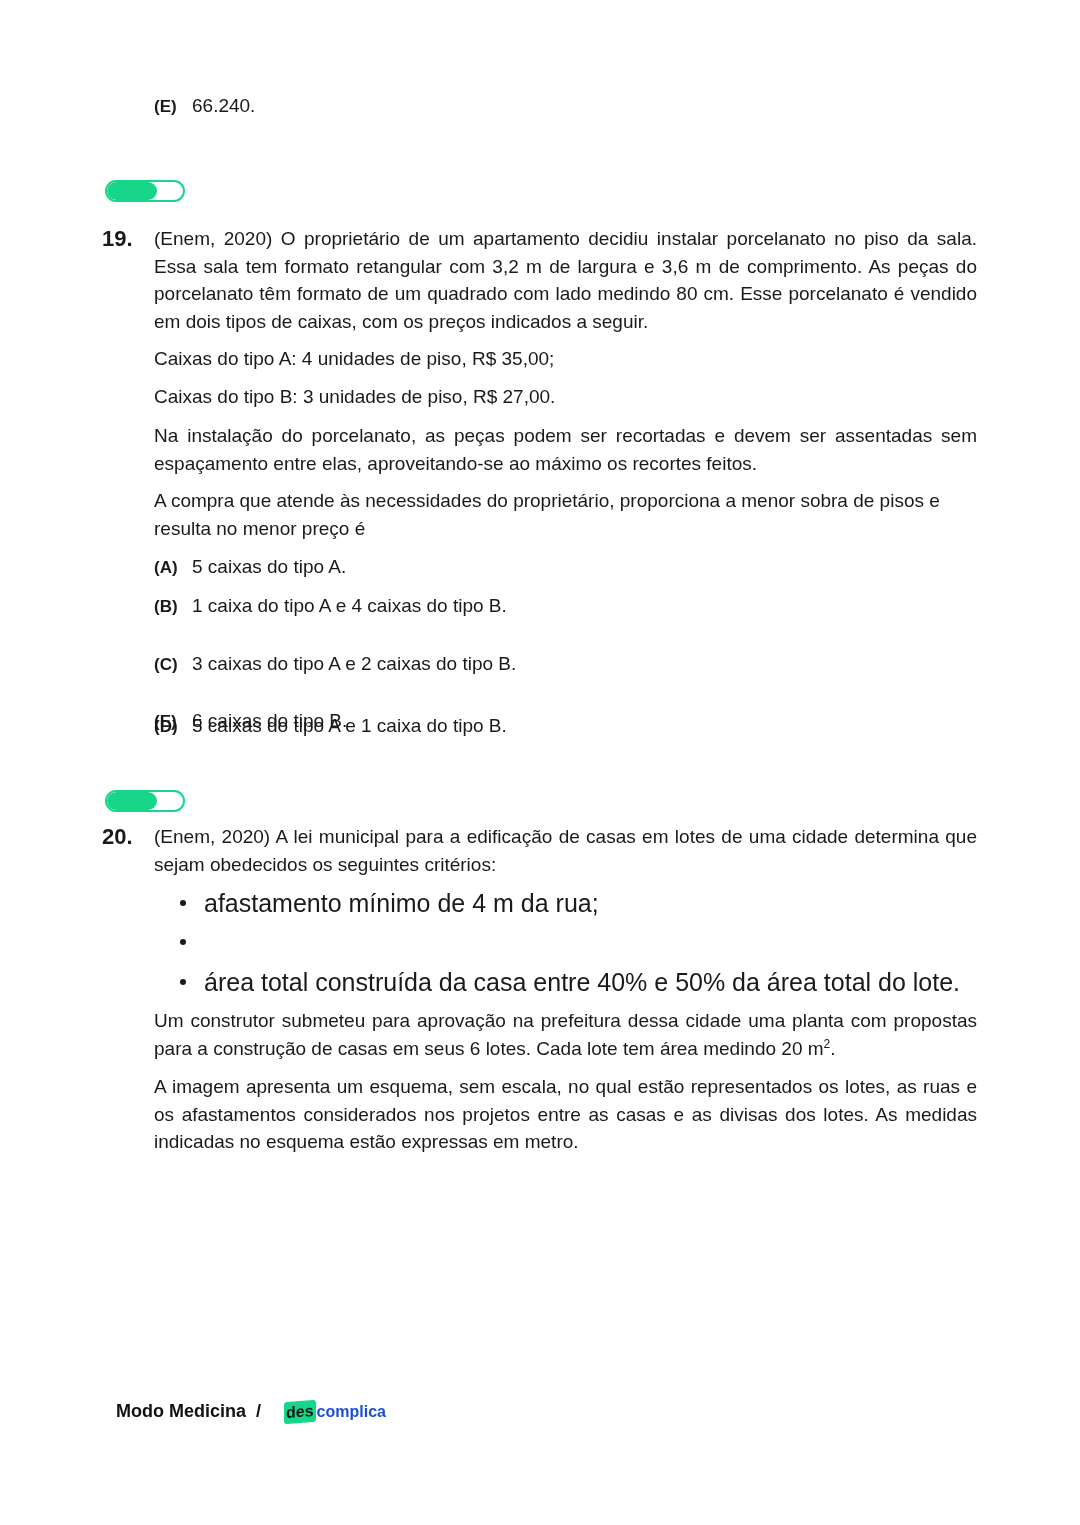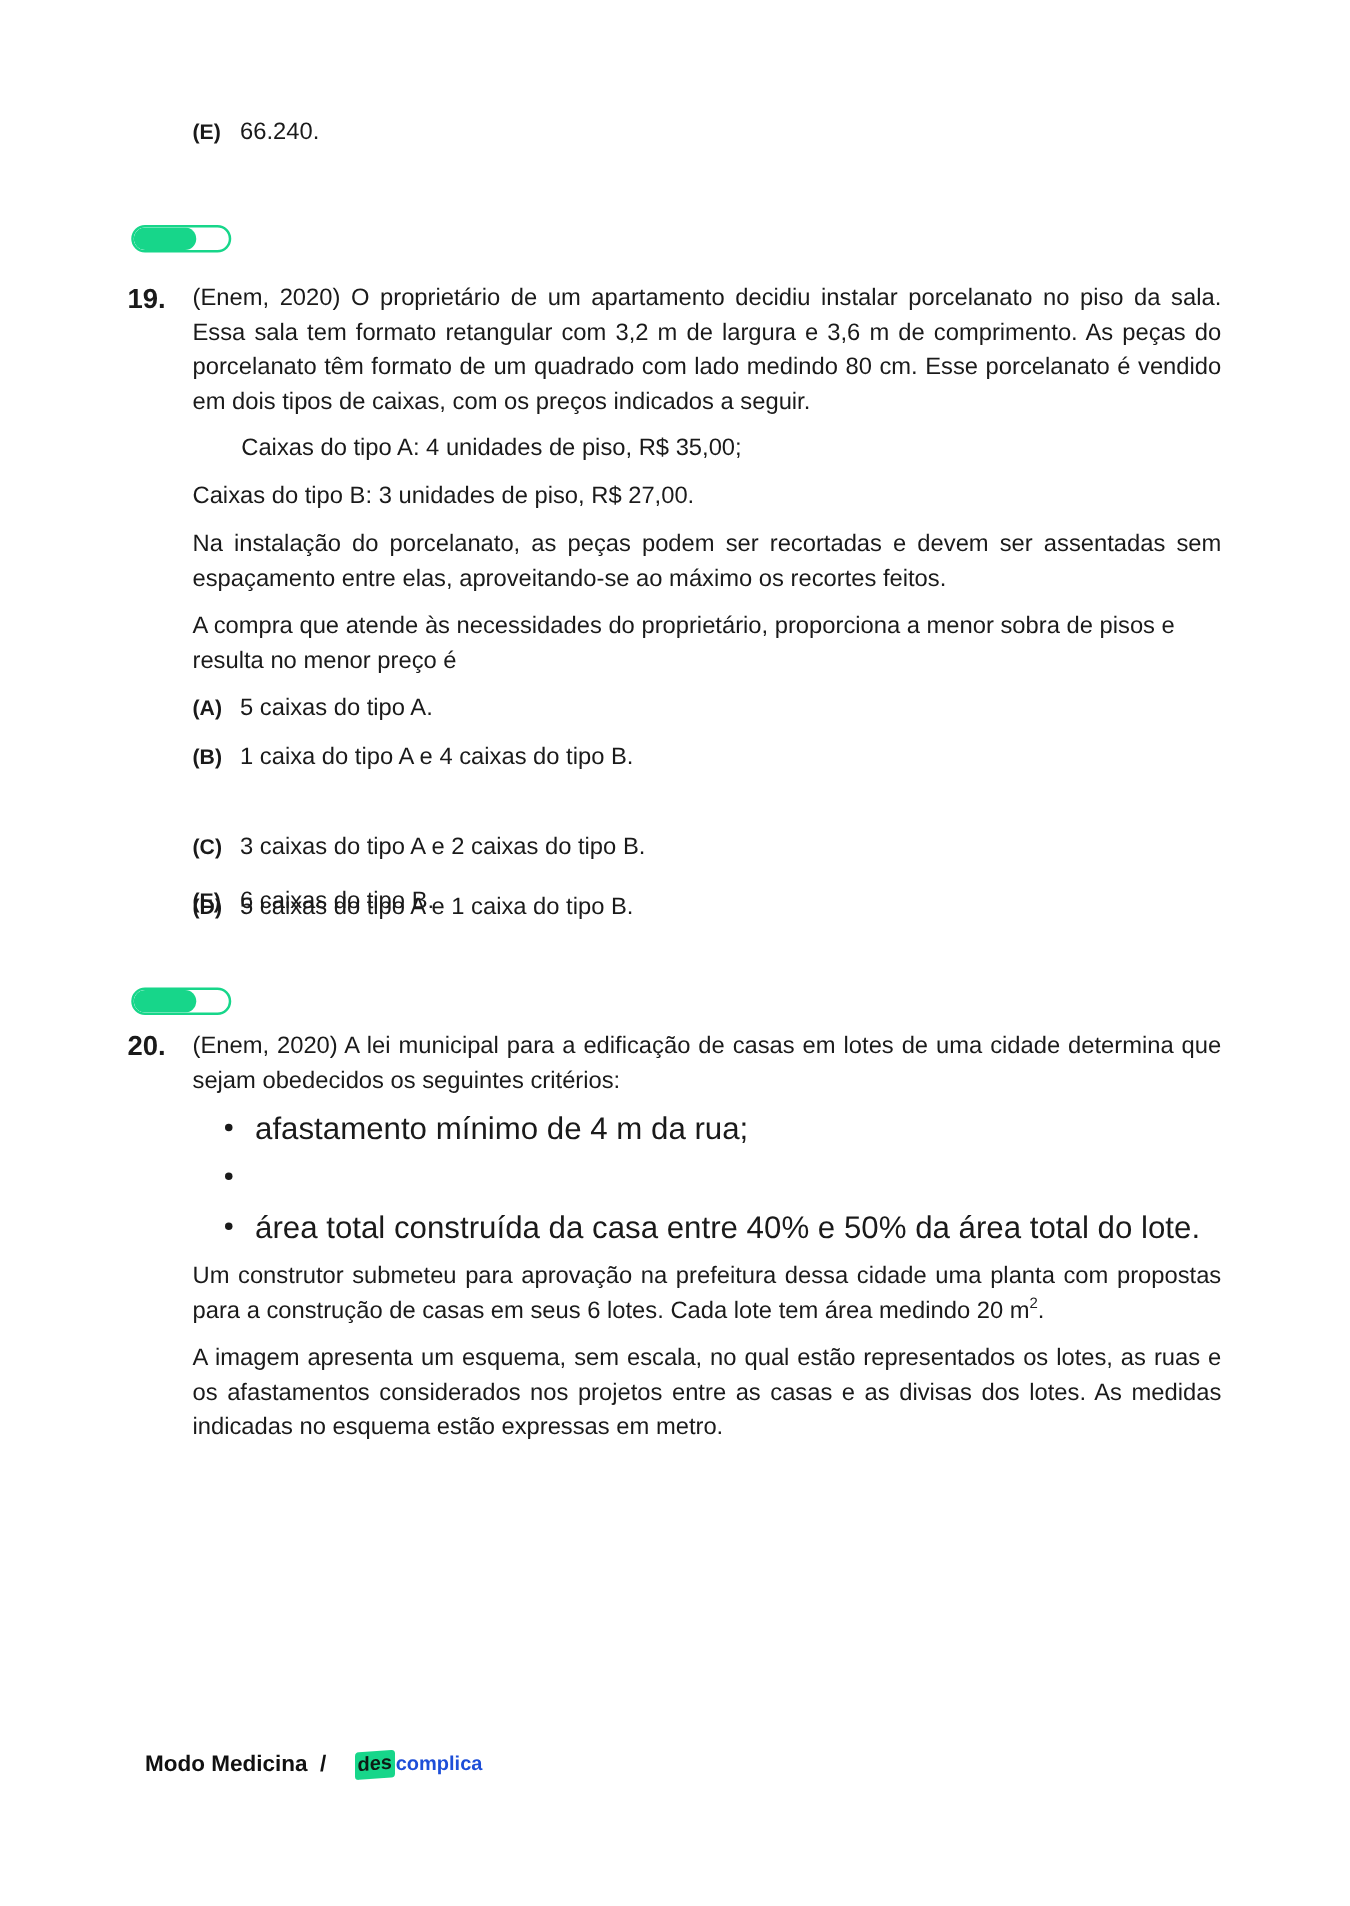--- a/index.html
+++ b/index.html
@@ -130,7 +130,7 @@
 <div class="qnum" style="top:225px;">19.</div>
 <div class="para" style="top:225px;">(Enem, 2020) O proprietário de um apartamento decidiu instalar porcelanato no piso da sala. Essa sala tem formato retangular com 3,2 m de largura e 3,6 m de comprimento. As peças do porcelanato têm formato de um quadrado com lado medindo 80 cm. Esse porcelanato é vendido em dois tipos de caixas, com os preços indicados a seguir.</div>
 
-<div class="para nojust" style="top:345px;margin-left:39px;">Caixas do tipo A: 4 unidades de piso, R$ 35,00;</div>
+<div class="para nojust" style="top:345px;">Caixas do tipo A: 4 unidades de piso, R$ 35,00;</div>
 <div class="para nojust" style="top:383px;">Caixas do tipo B: 3 unidades de piso, R$ 27,00.</div>
 <div class="para" style="top:422px;">Na instalação do porcelanato, as peças podem ser recortadas e devem ser assentadas sem espaçamento entre elas, aproveitando-se ao máximo os recortes feitos.</div>
 <div class="para nojust" style="top:487px;">A compra que atende às necessidades do proprietário, proporciona a menor sobra de pisos e resulta no menor preço é</div>

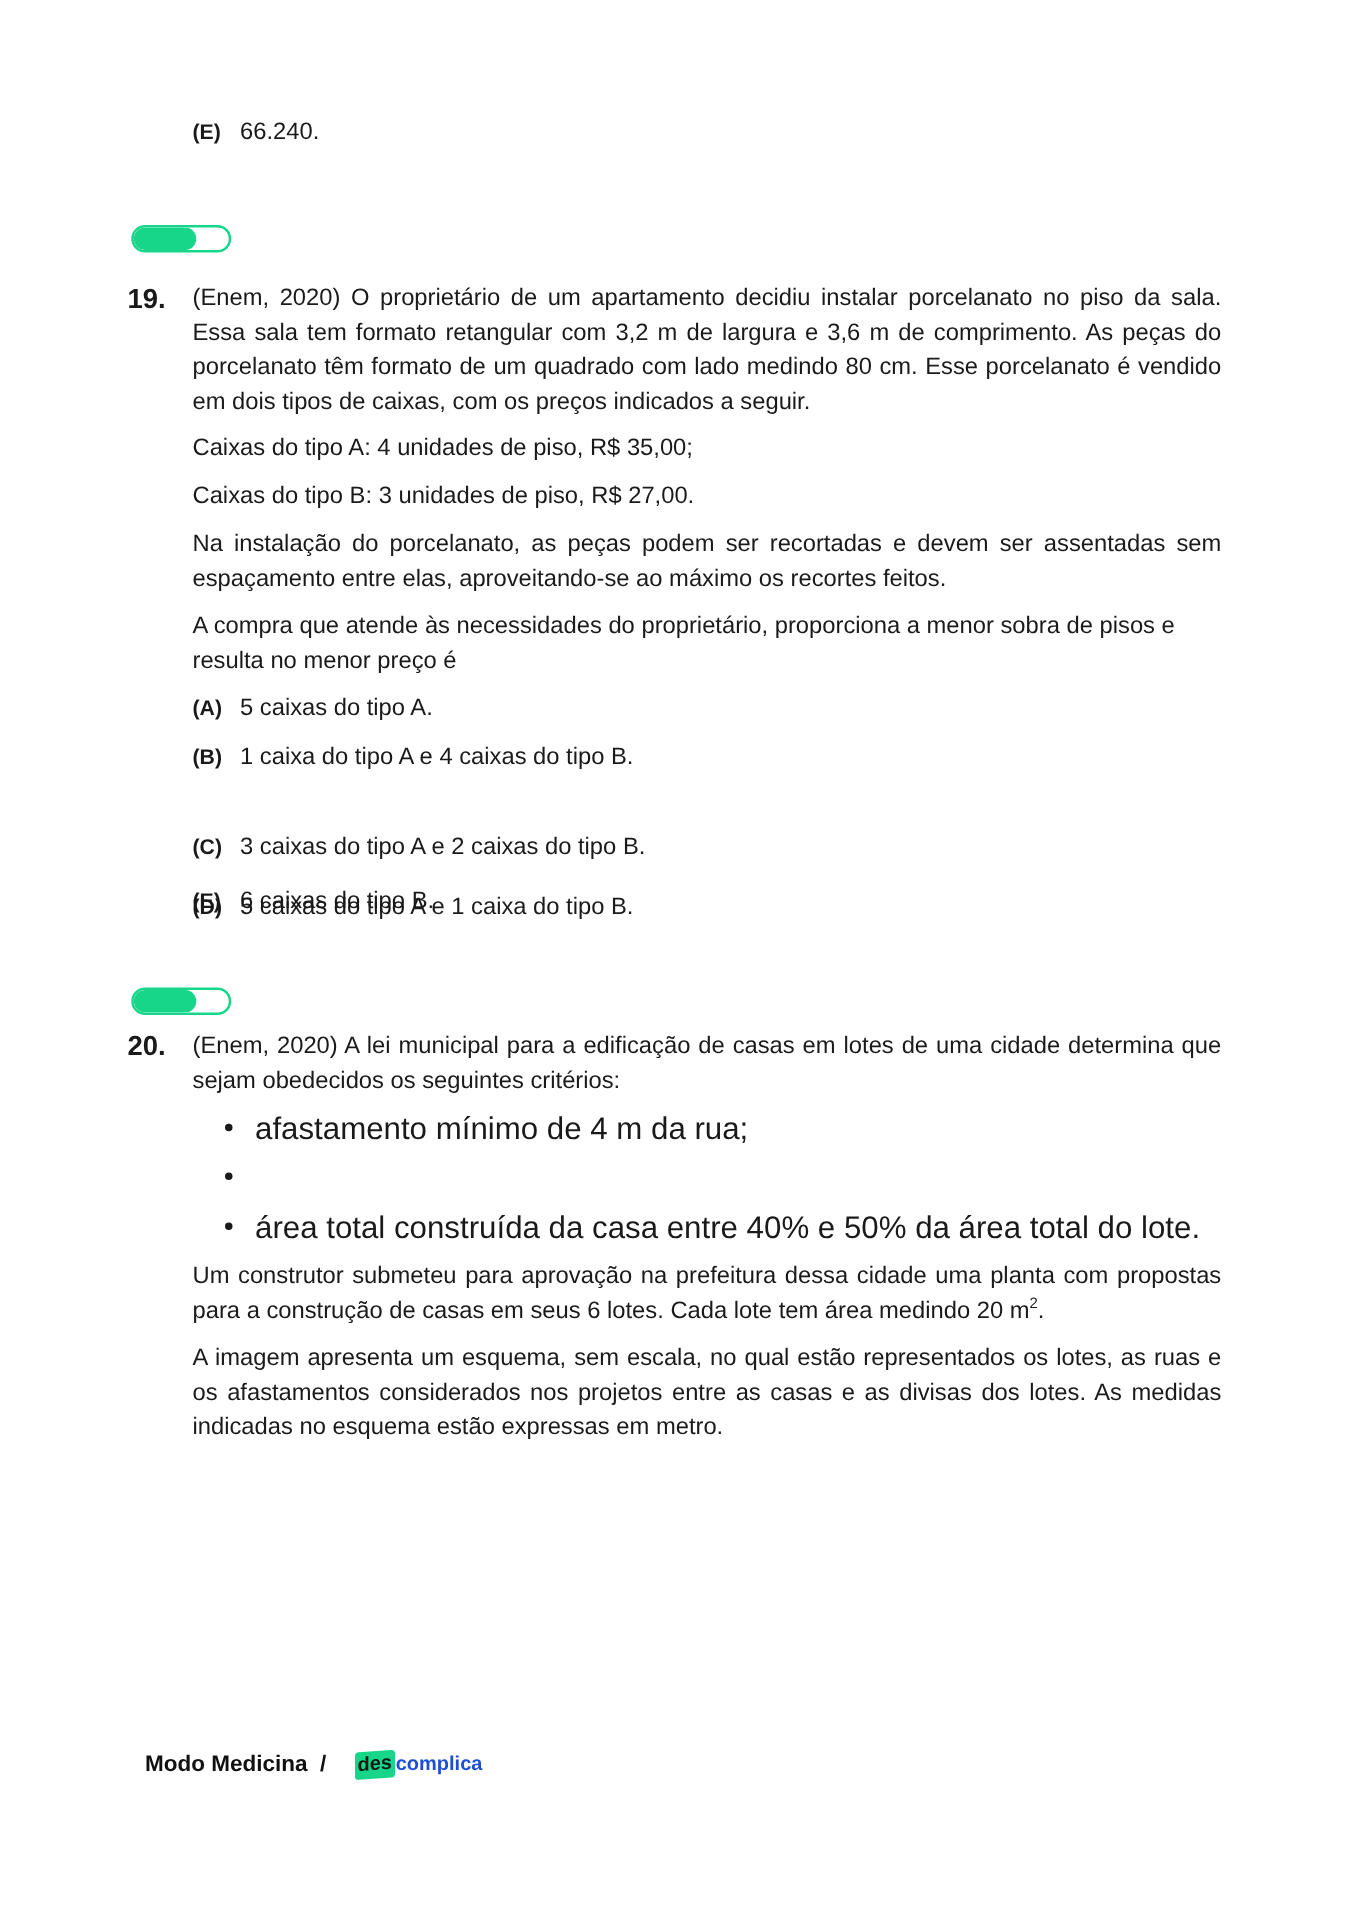--- a/index.html
+++ b/index.html
@@ -141,7 +141,7 @@
 <div class="opt" style="top:594px;">
   <span class="letter">(B)</span><span>1 caixa do tipo A e 4 caixas do tipo B.</span>
 </div>
-<div class="opt" style="top:666px;">
+<div class="opt" style="top:652px;">
   <span class="letter">(C)</span><span>3 caixas do tipo A e 2 caixas do tipo B.</span>
 </div>
 <div class="opt" style="top:670px;margin-top:44px;">

